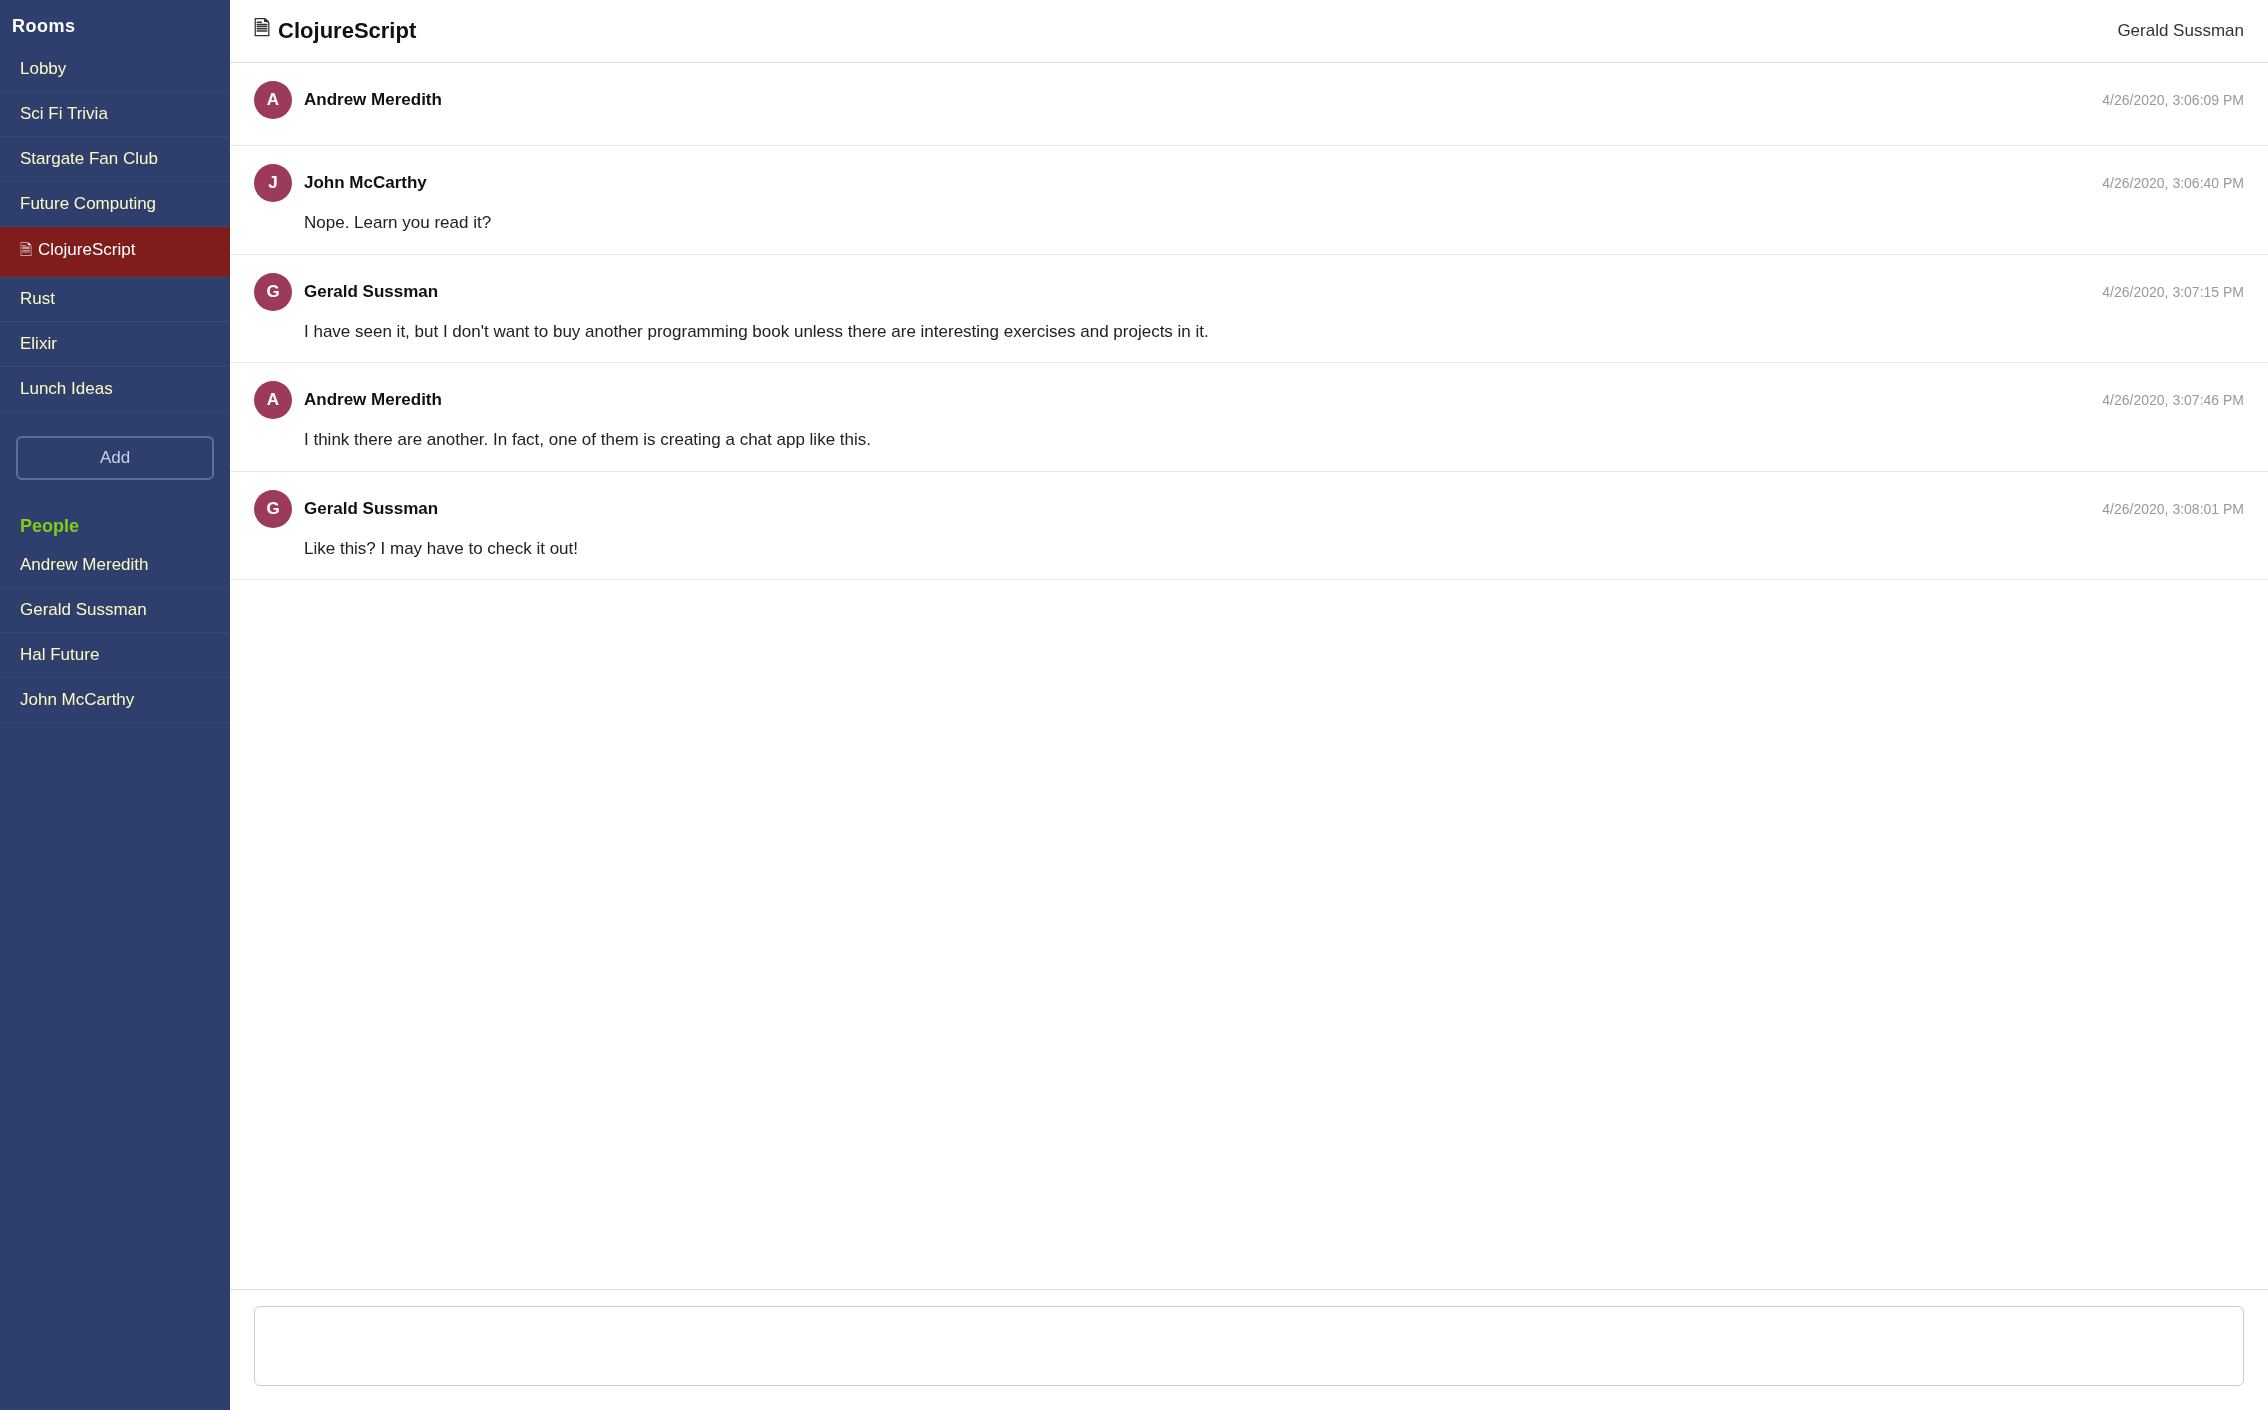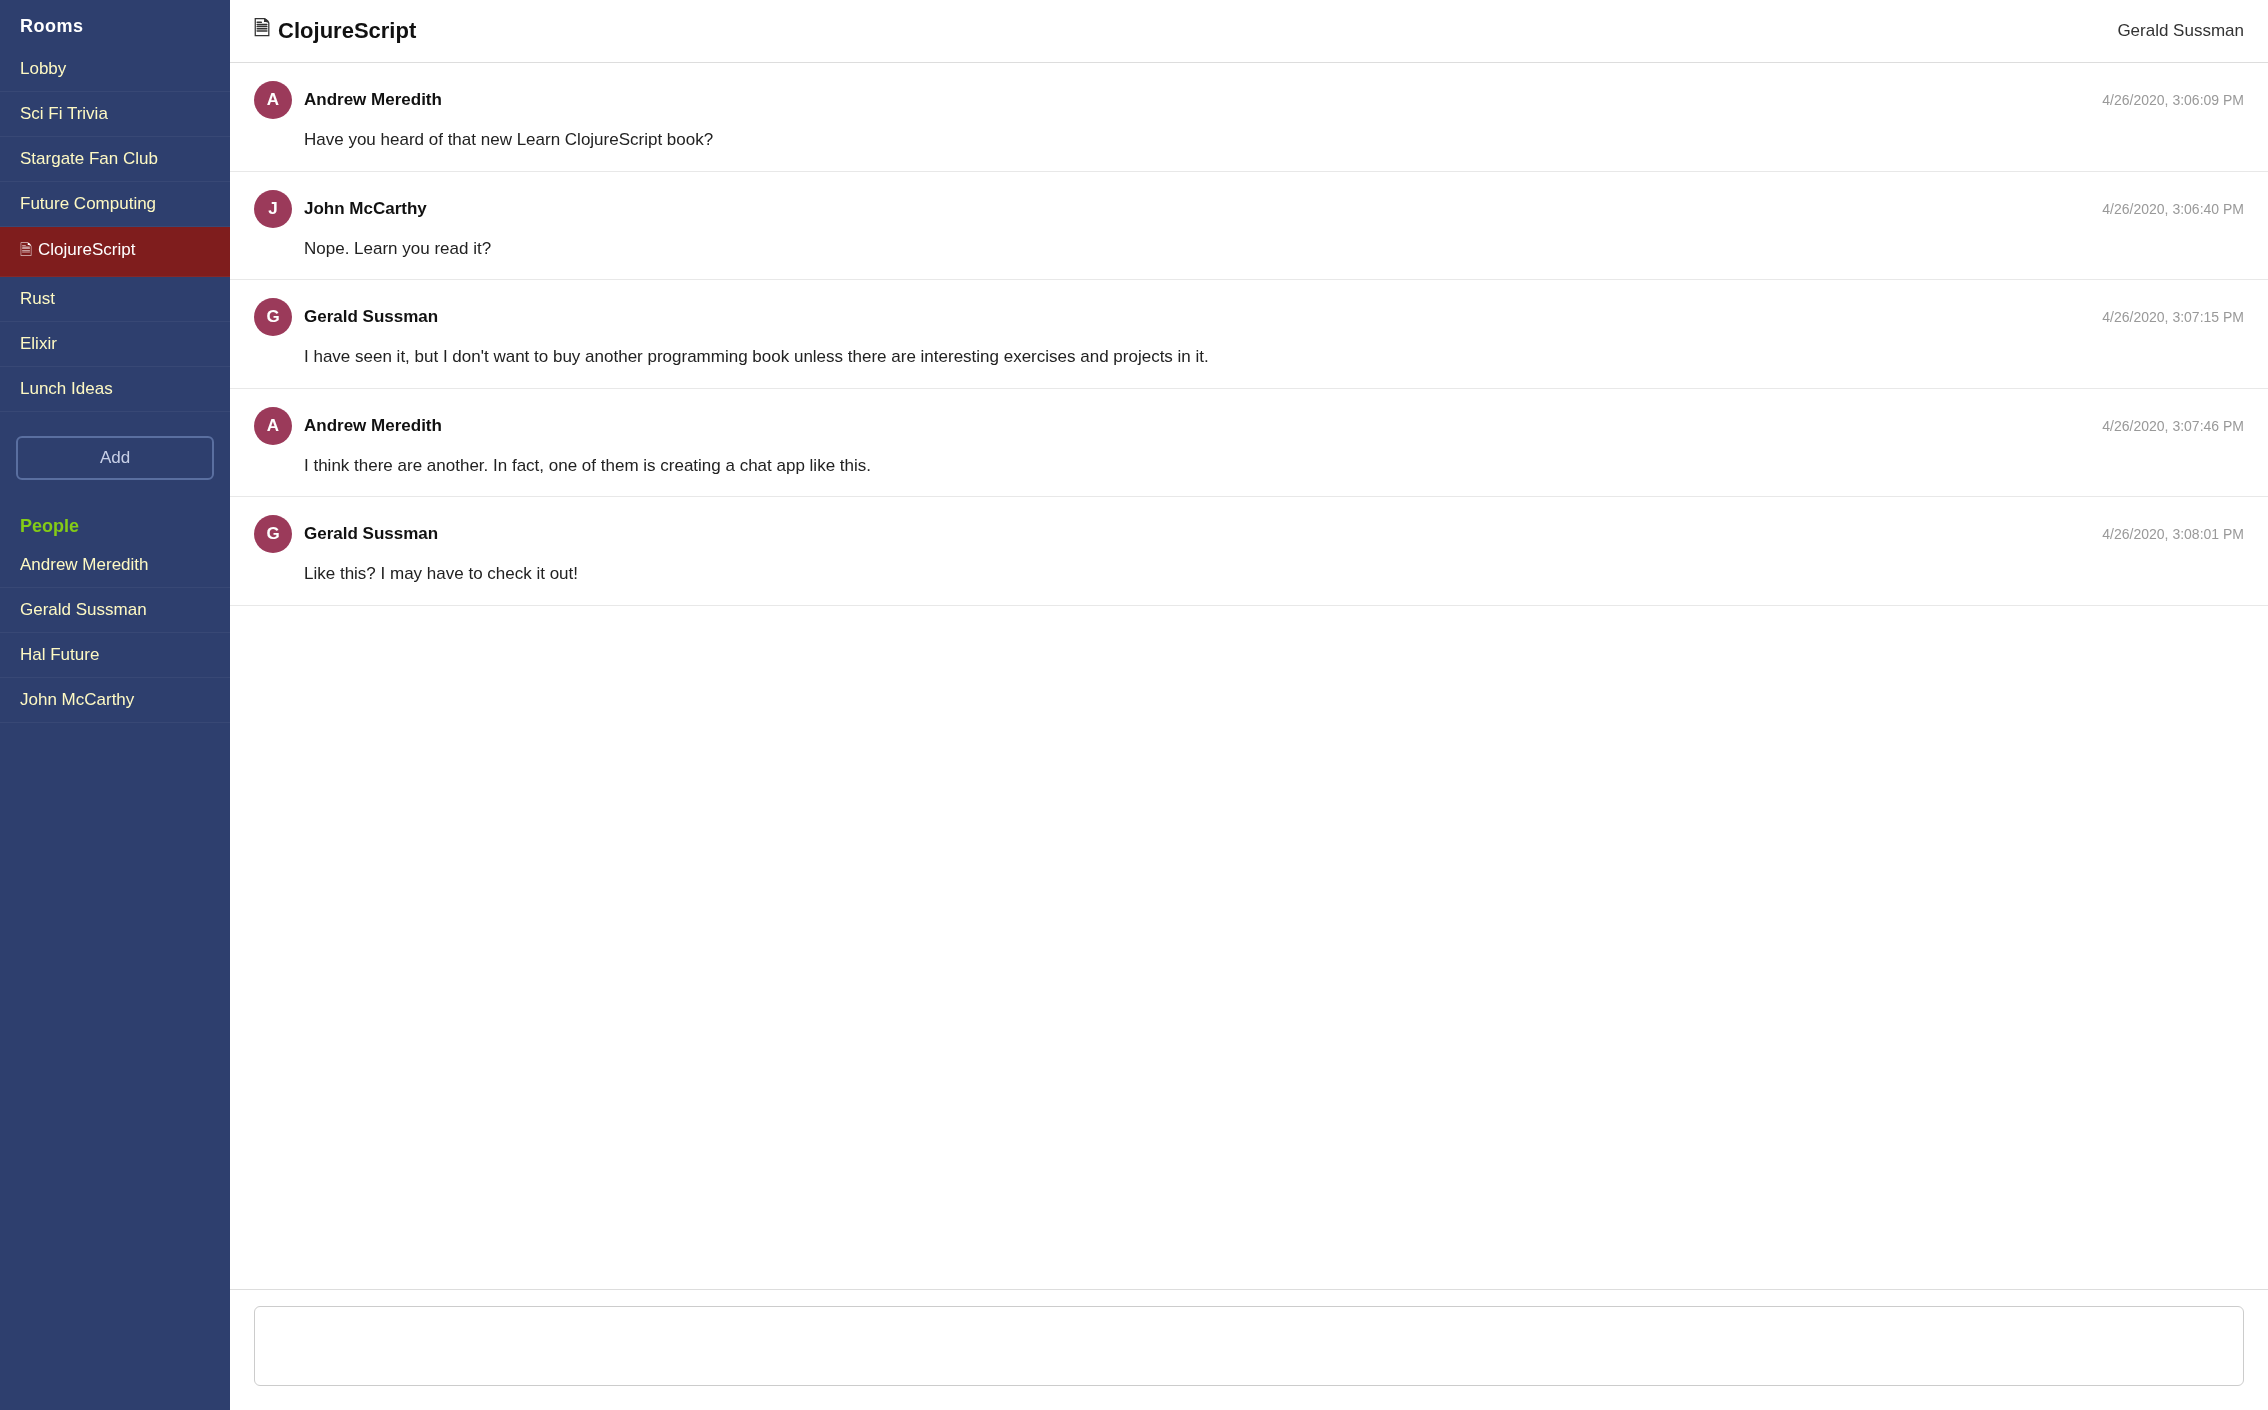--- a/index.html
+++ b/index.html
@@ -26,7 +26,7 @@
       color: #fff;
       font-size: 18px;
       font-weight: 600;
-      padding: 16px 20px 10px;
+      padding: 16px 12px 10px;
       letter-spacing: 0.5px;
     }
 

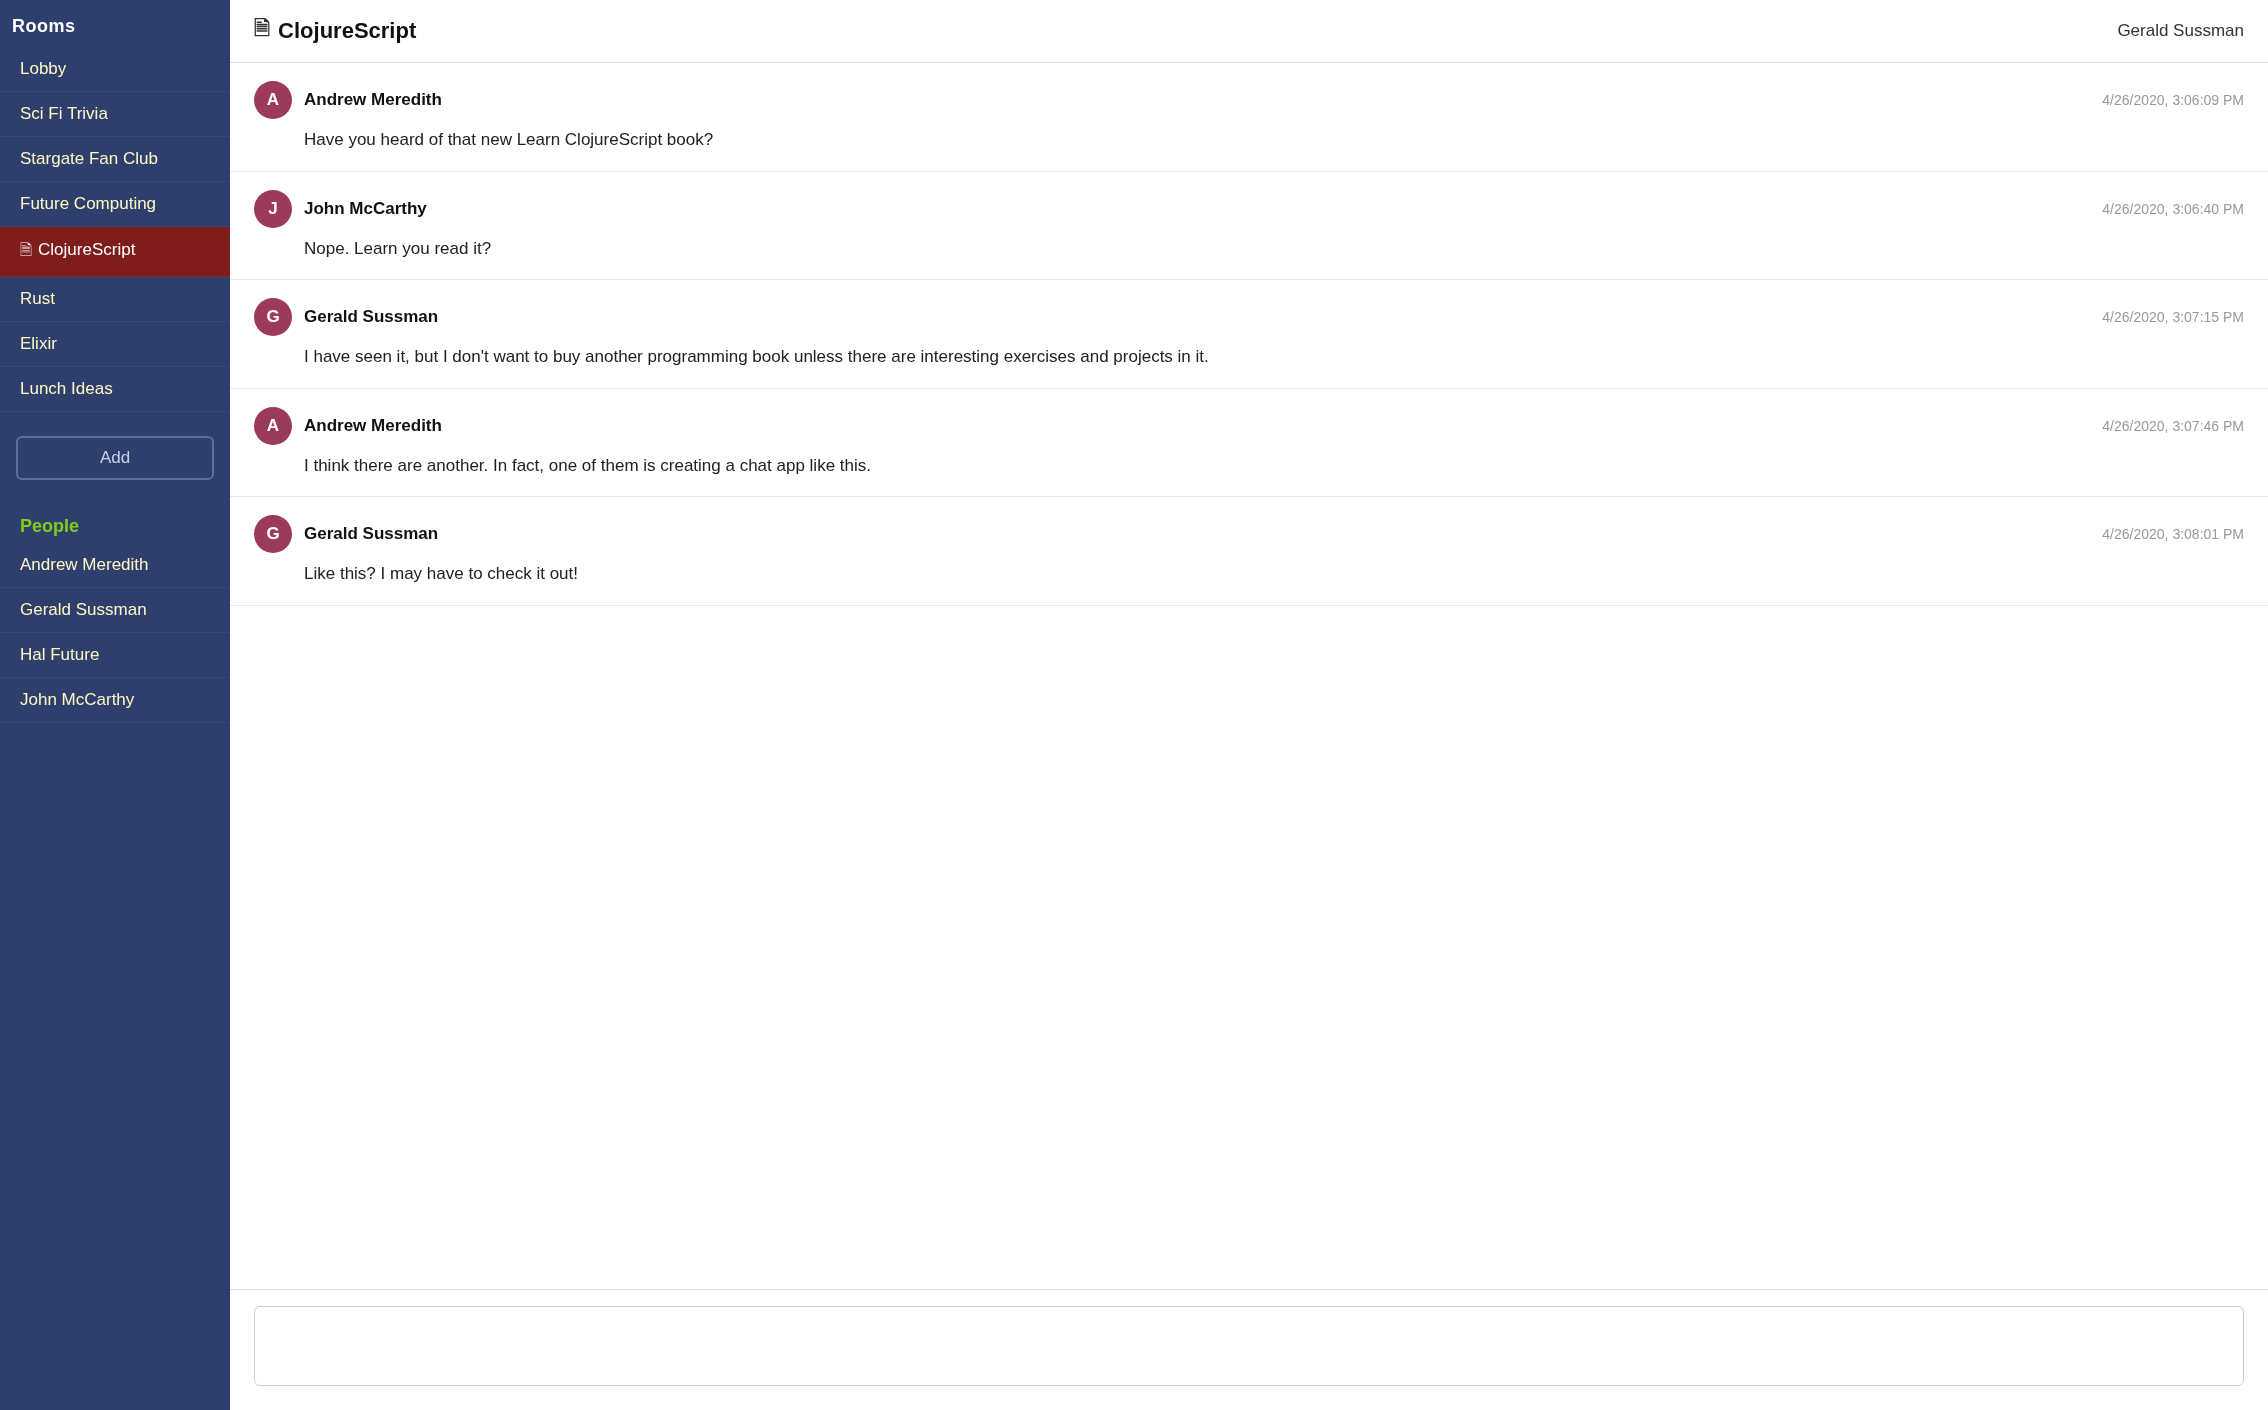--- a/index.html
+++ b/index.html
@@ -224,7 +224,6 @@
         </div>
         <span class="message-time">4/26/2020, 3:06:09 PM</span>
       </div>
-      <div class="message-body">Have you heard of that new Learn ClojureScript book?</div>
     </div>
 
     <div class="message-block">

